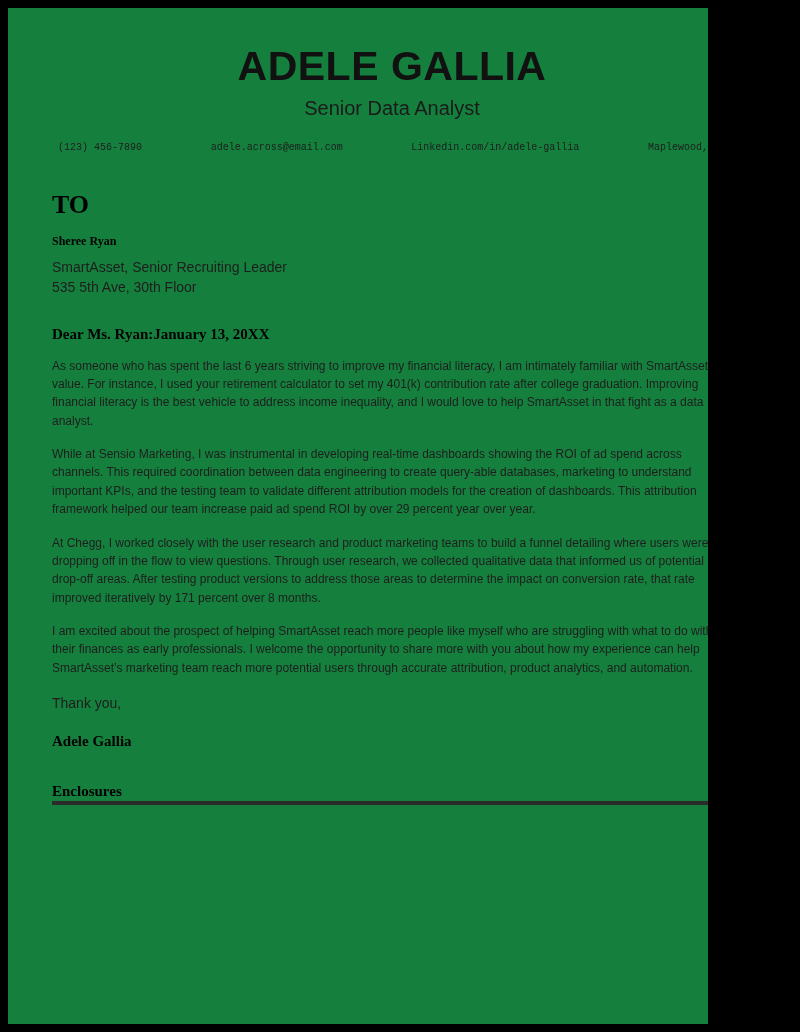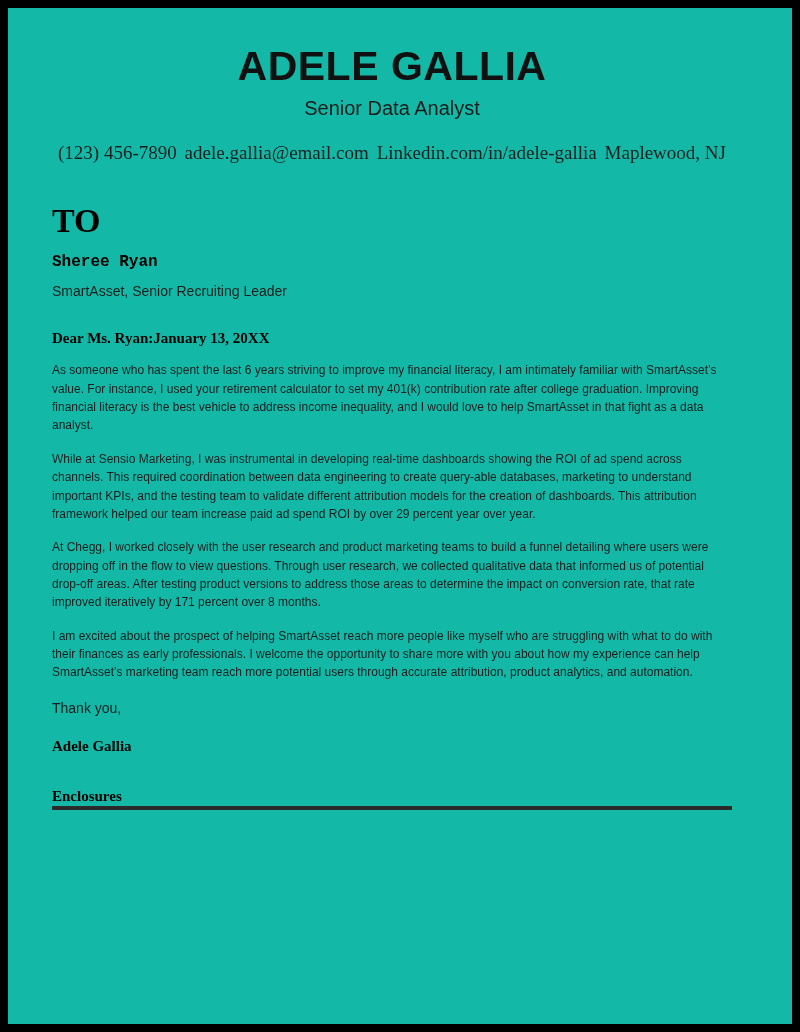--- a/index.html
+++ b/index.html
@@ -18,9 +18,9 @@
     position: absolute;
     left: 8px;
     top: 8px;
-    width: 784px;
+    width: 700px;
     height: 1016px;
-    background: #14b8a6;
+    background: #15803d;
     box-sizing: border-box;
     overflow: hidden;
   }

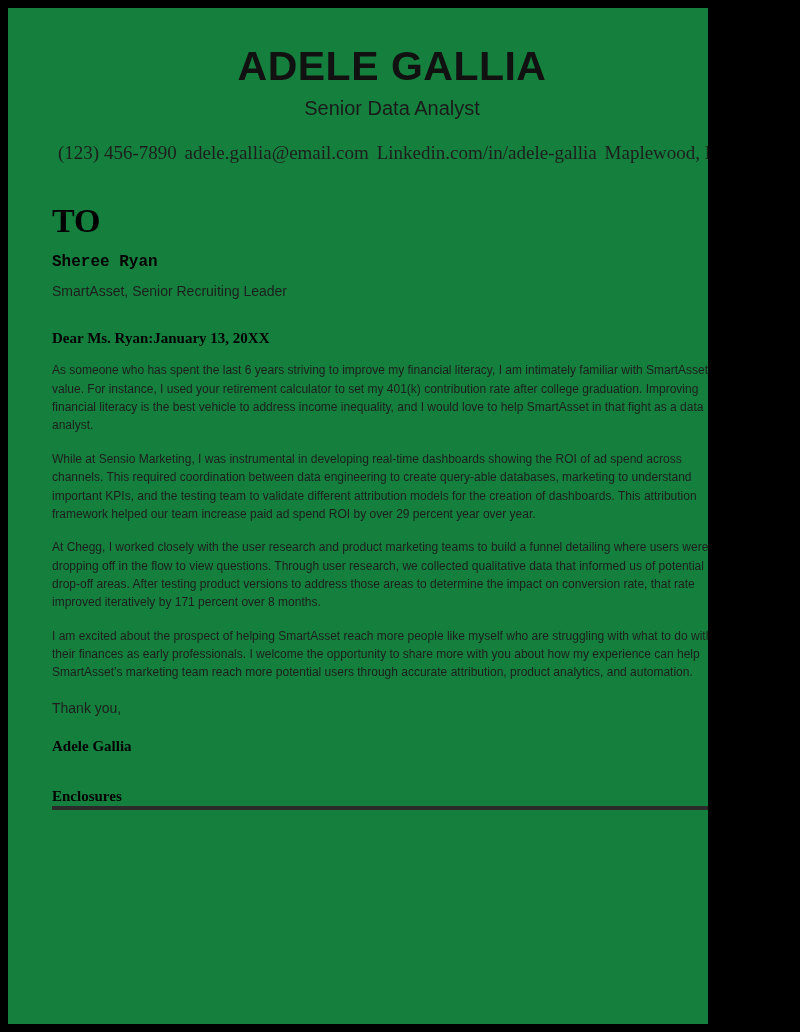--- a/index.html
+++ b/index.html
@@ -63,8 +63,8 @@
     padding: 0 2px;
   }
   .contact-item {
-    font-family: Liberation Serif, serif;
-    font-size: 19px;
+    font-family: Liberation Mono, monospace;
+    font-size: 10px;
     color: #1d1d1d;
     white-space: nowrap;
   }

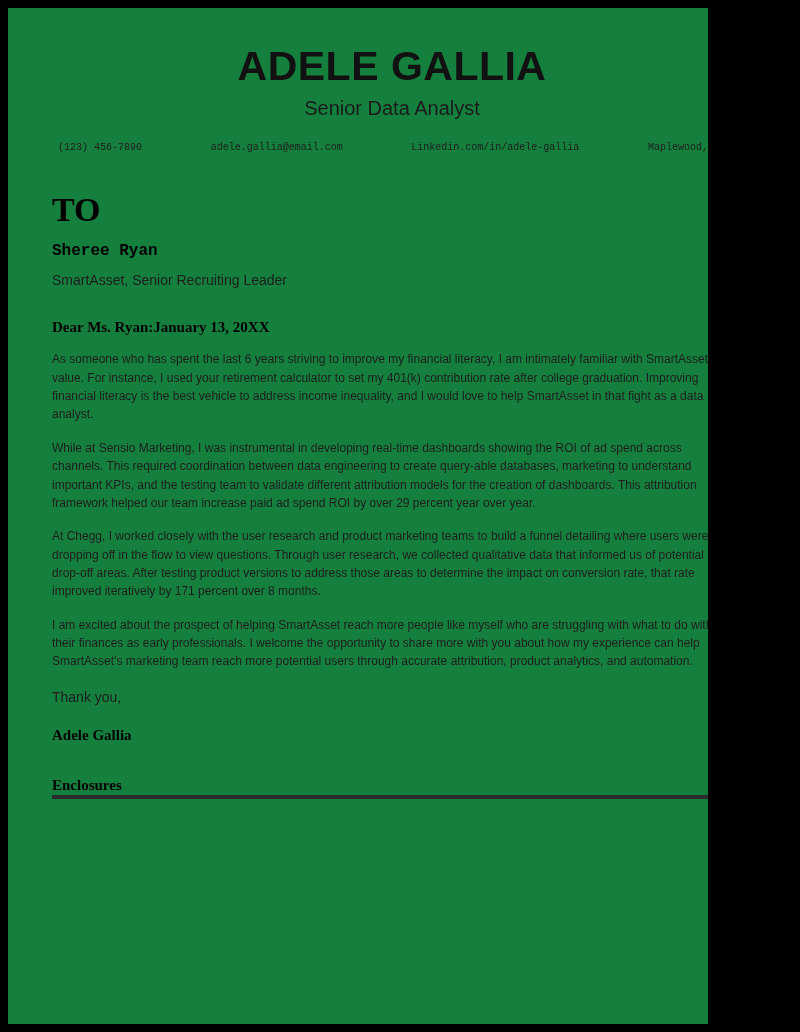--- a/index.html
+++ b/index.html
@@ -176,7 +176,7 @@
 
     <div class="contact-row">
       <span class="contact-item">(123) 456-7890</span>
-      <span class="contact-item">adele.gallia@email.com</span>
+      <span class="contact-item">adele.across@email.com</span>
       <span class="contact-item">Linkedin.com/in/adele-gallia</span>
       <span class="contact-item">Maplewood, NJ</span>
     </div>

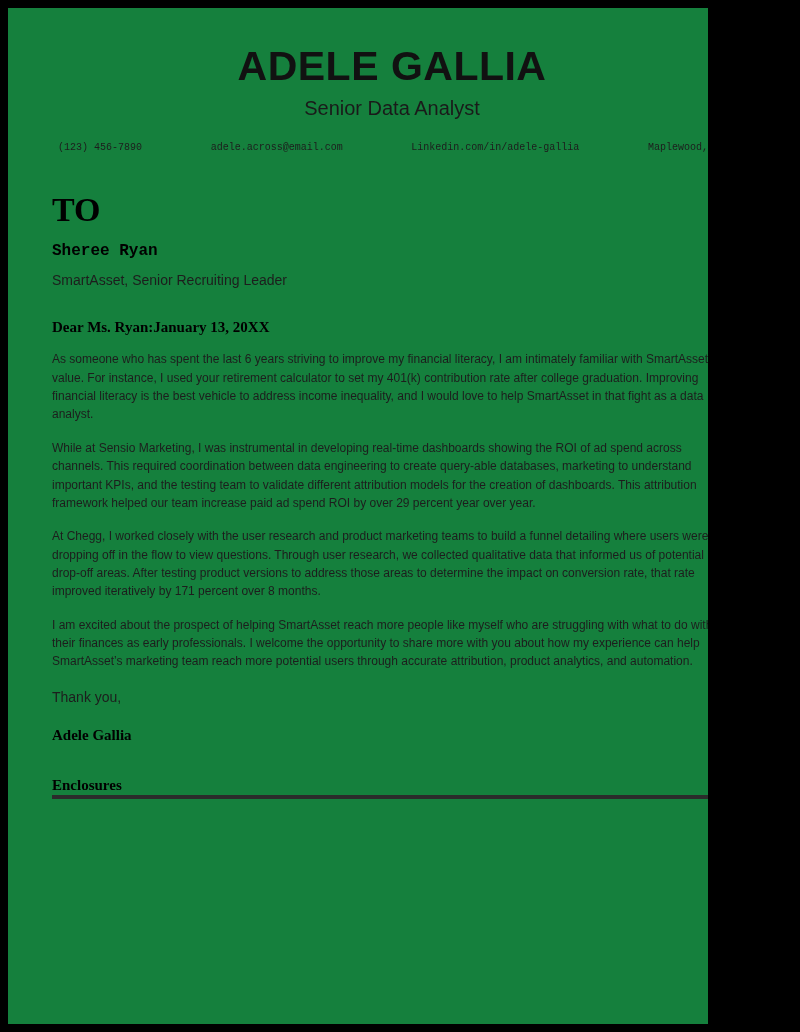--- a/index.html
+++ b/index.html
@@ -75,7 +75,7 @@
   }
   .to-heading {
     font-family: "Liberation Serif", serif;
-    font-size: 34px;
+    font-size: 26px;
     font-weight: bold;
     color: #000000;
     margin: 0;

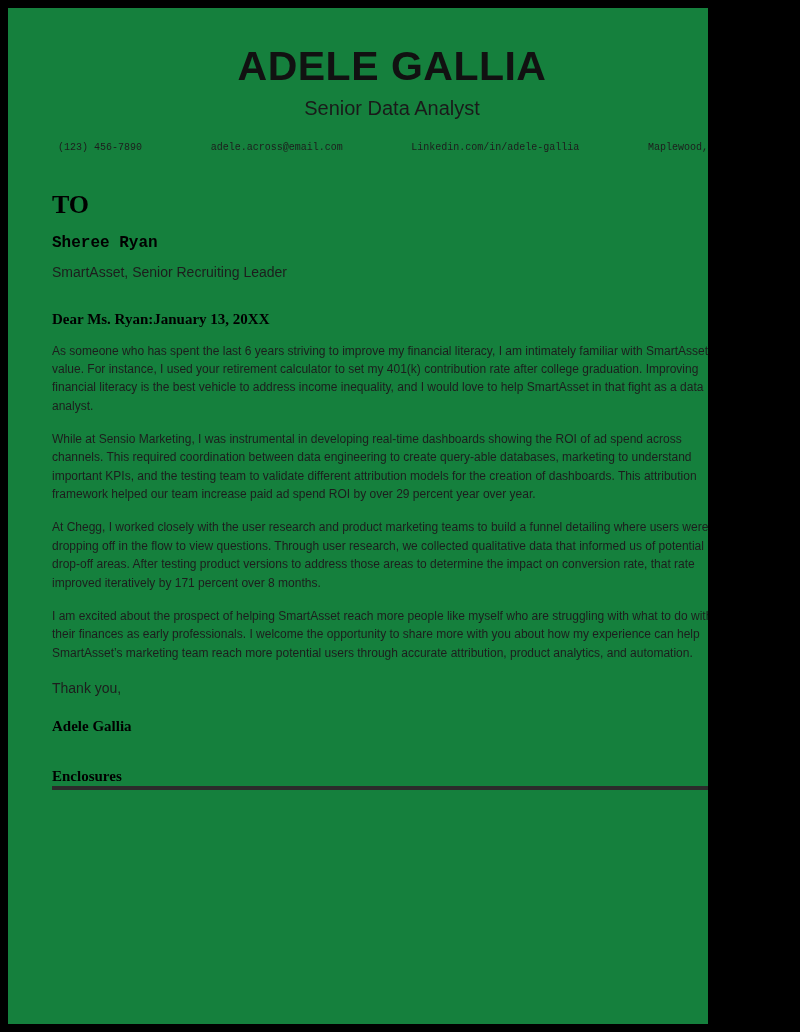--- a/index.html
+++ b/index.html
@@ -82,8 +82,8 @@
     line-height: 1.1;
   }
   .recipient-name {
-    font-family: Liberation Mono, monospace;
-    font-size: 16px;
+    font-family: Liberation Serif, serif;
+    font-size: 12px;
     font-weight: bold;
     color: #000000;
     margin: 14px 0 0 0;

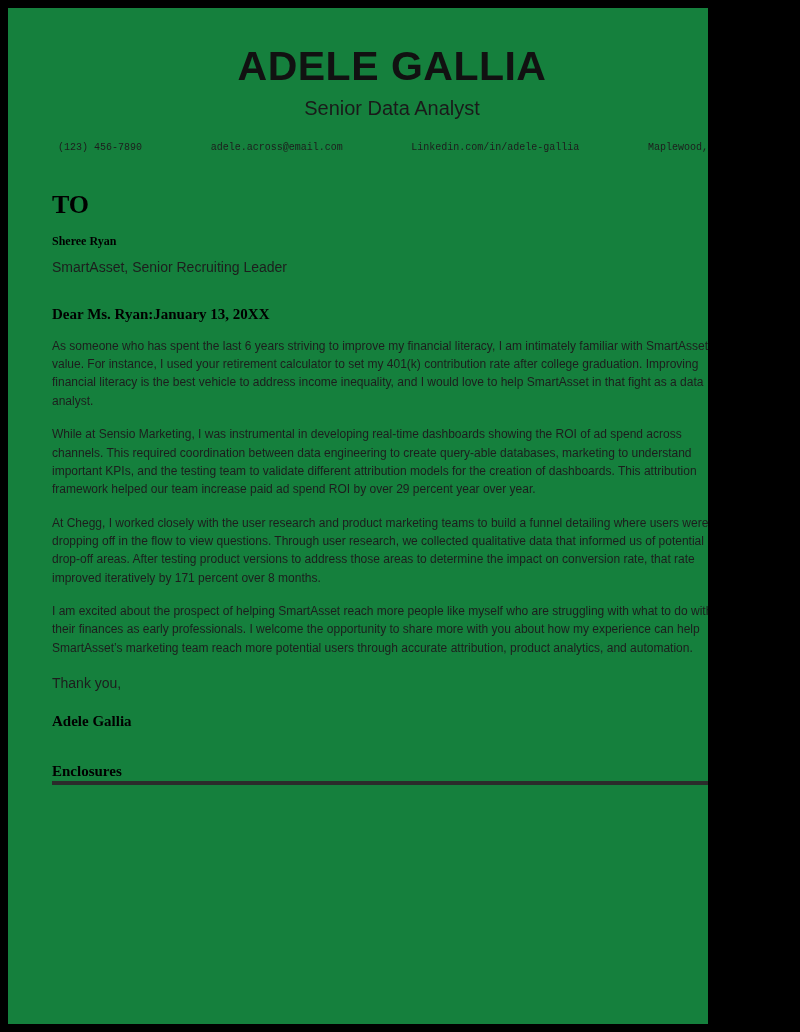--- a/index.html
+++ b/index.html
@@ -186,6 +186,7 @@
       <div class="recipient-name">Sheree Ryan</div>
       <div class="recipient-lines">
         <div class="recipient-line">SmartAsset, Senior Recruiting Leader</div>
+        <div class="recipient-line">535 5th Ave, 30th Floor</div>
       </div>
     </div>
 

